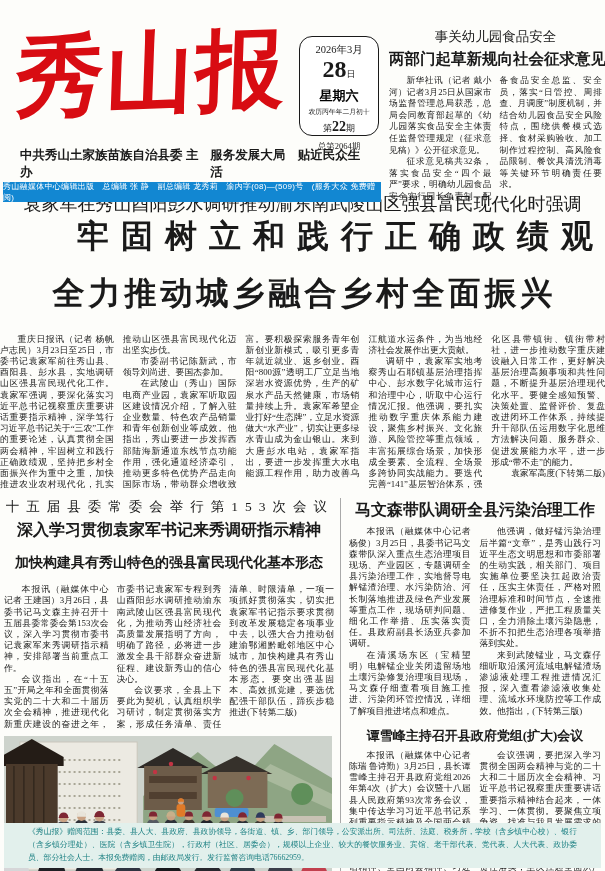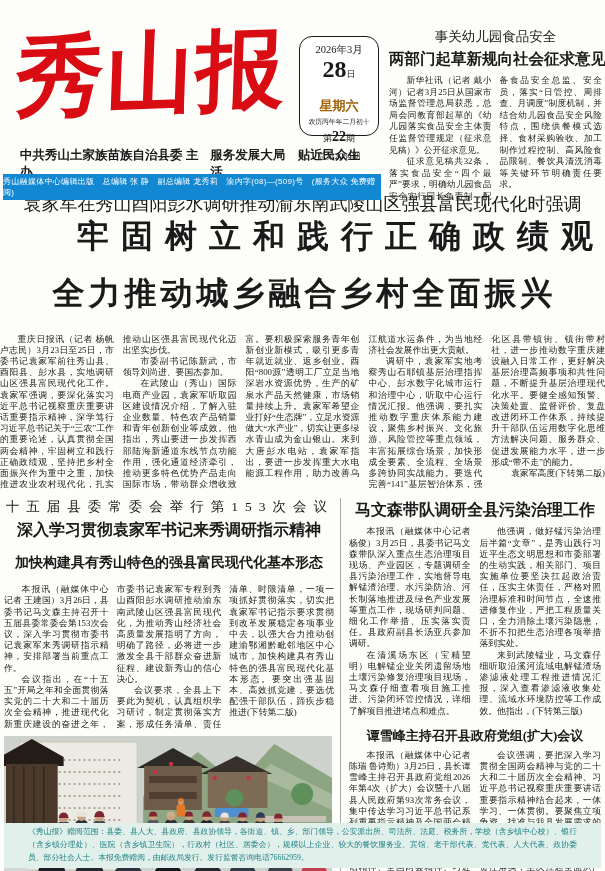--- a/index.html
+++ b/index.html
@@ -15,7 +15,7 @@
   .db-ym{font-size:10.5px;}
   .db-day{font-size:24px;font-weight:bold;line-height:1.05;}
   .db-day span{font-size:9px;font-weight:normal;}
-  .db-week{color:#a16207;font-weight:bold;font-size:13px;font-family:"Liberation Sans",sans-serif;margin-top:15px;}
+  .db-week{color:#000000;font-weight:bold;font-size:13px;font-family:"Liberation Sans",sans-serif;margin-top:5px;}
   .db-lunar{font-size:6.8px;margin-top:2px;}
   .db-issue{font-size:9px;margin-top:2px;}
   .db-issue b{font-size:14px;}

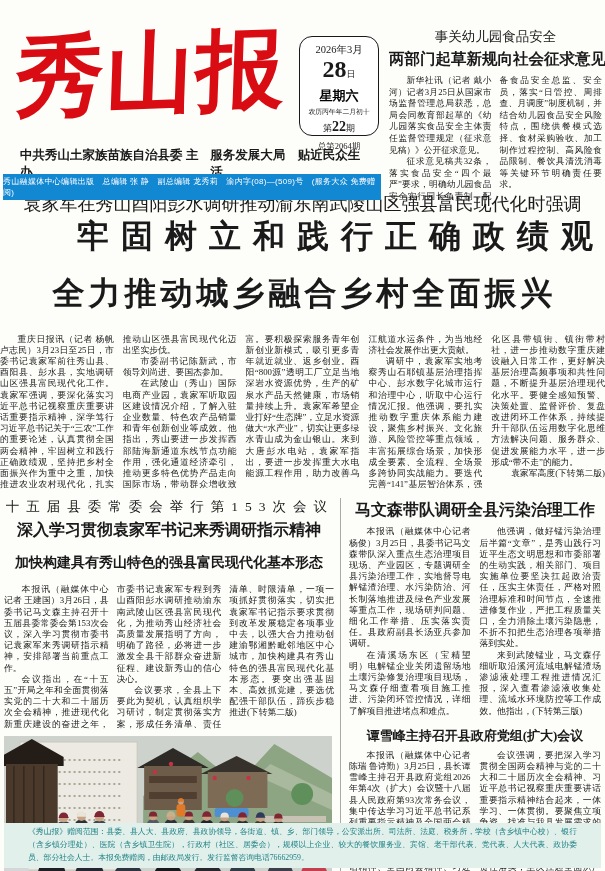--- a/index.html
+++ b/index.html
@@ -27,7 +27,7 @@
   .ta-body p,.colbody p{margin:0;text-indent:2em;}
   .org-line{position:absolute;left:20px;top:147px;width:352px;display:flex;justify-content:space-between;
             font-size:12.5px;font-weight:bold;font-family:"Liberation Sans",sans-serif;}
-  .blue-bar{position:absolute;left:3px;top:174px;width:378px;height:26px;background:#1287d2;color:#fff;
+  .blue-bar{position:absolute;left:3px;top:182px;width:378px;height:20px;background:#1287d2;color:#fff;
             font-size:8px;display:flex;align-items:center;justify-content:center;
             font-family:"Liberation Sans",sans-serif;letter-spacing:.3px;}
   

